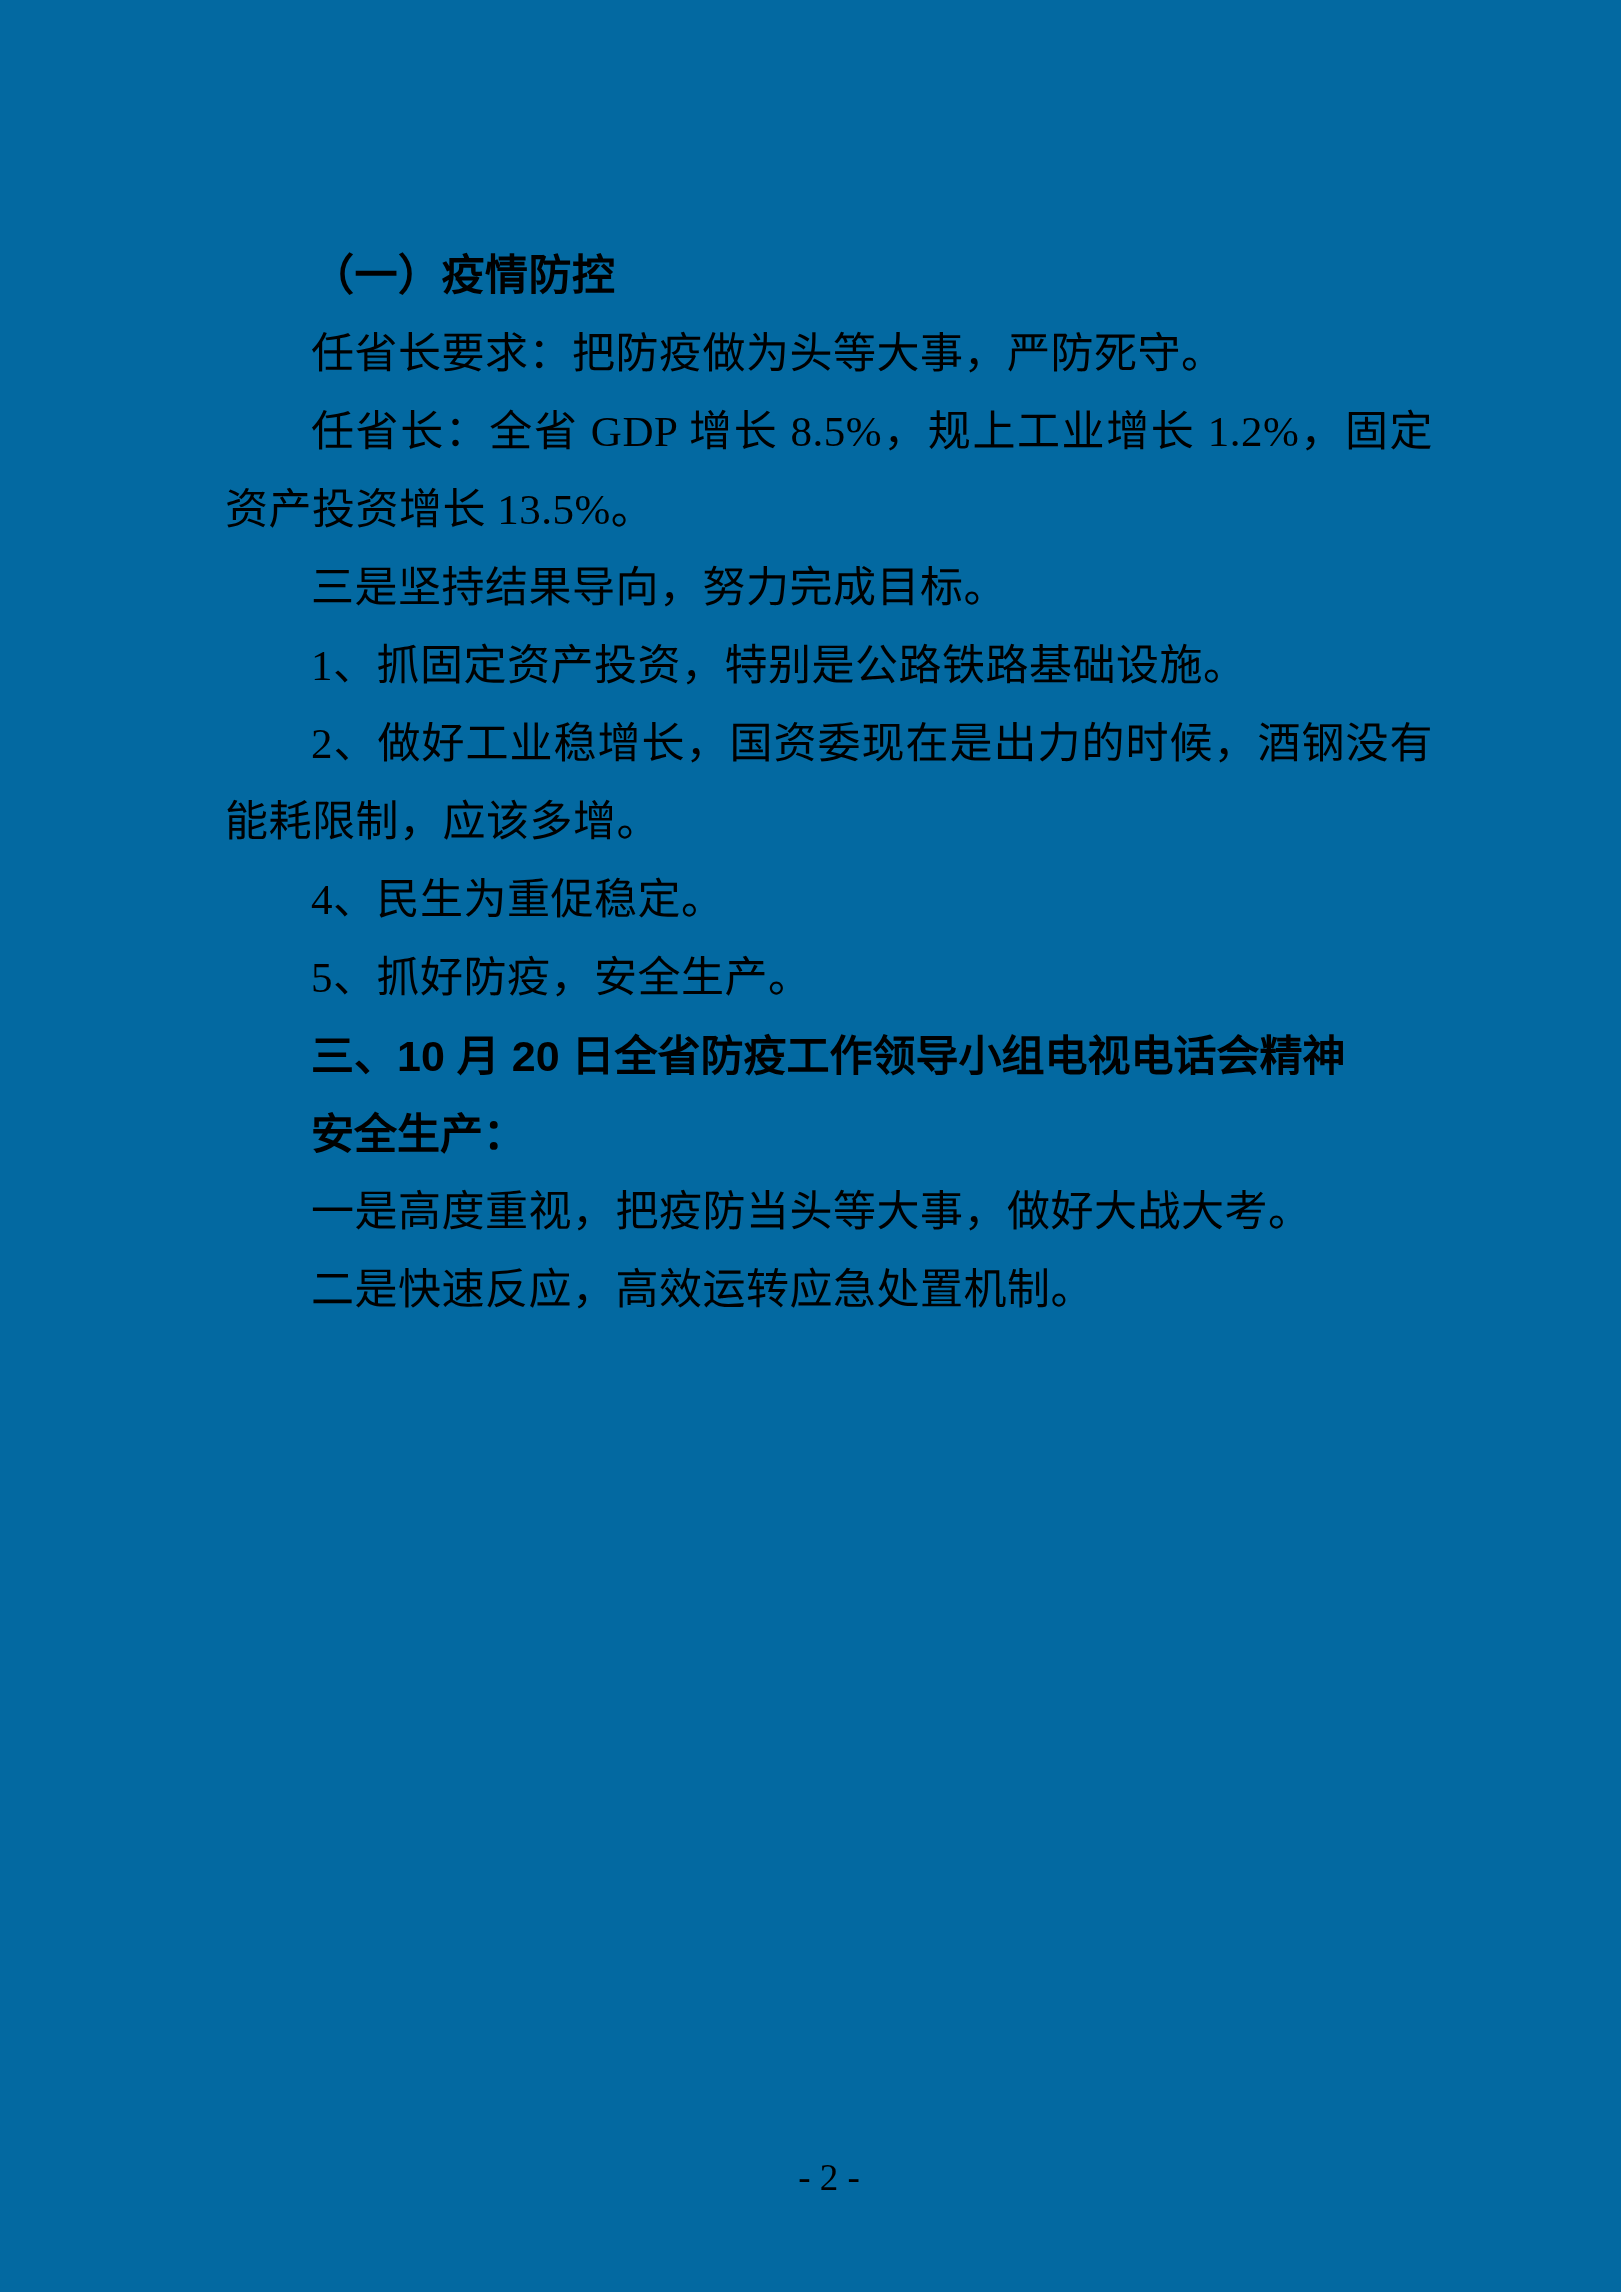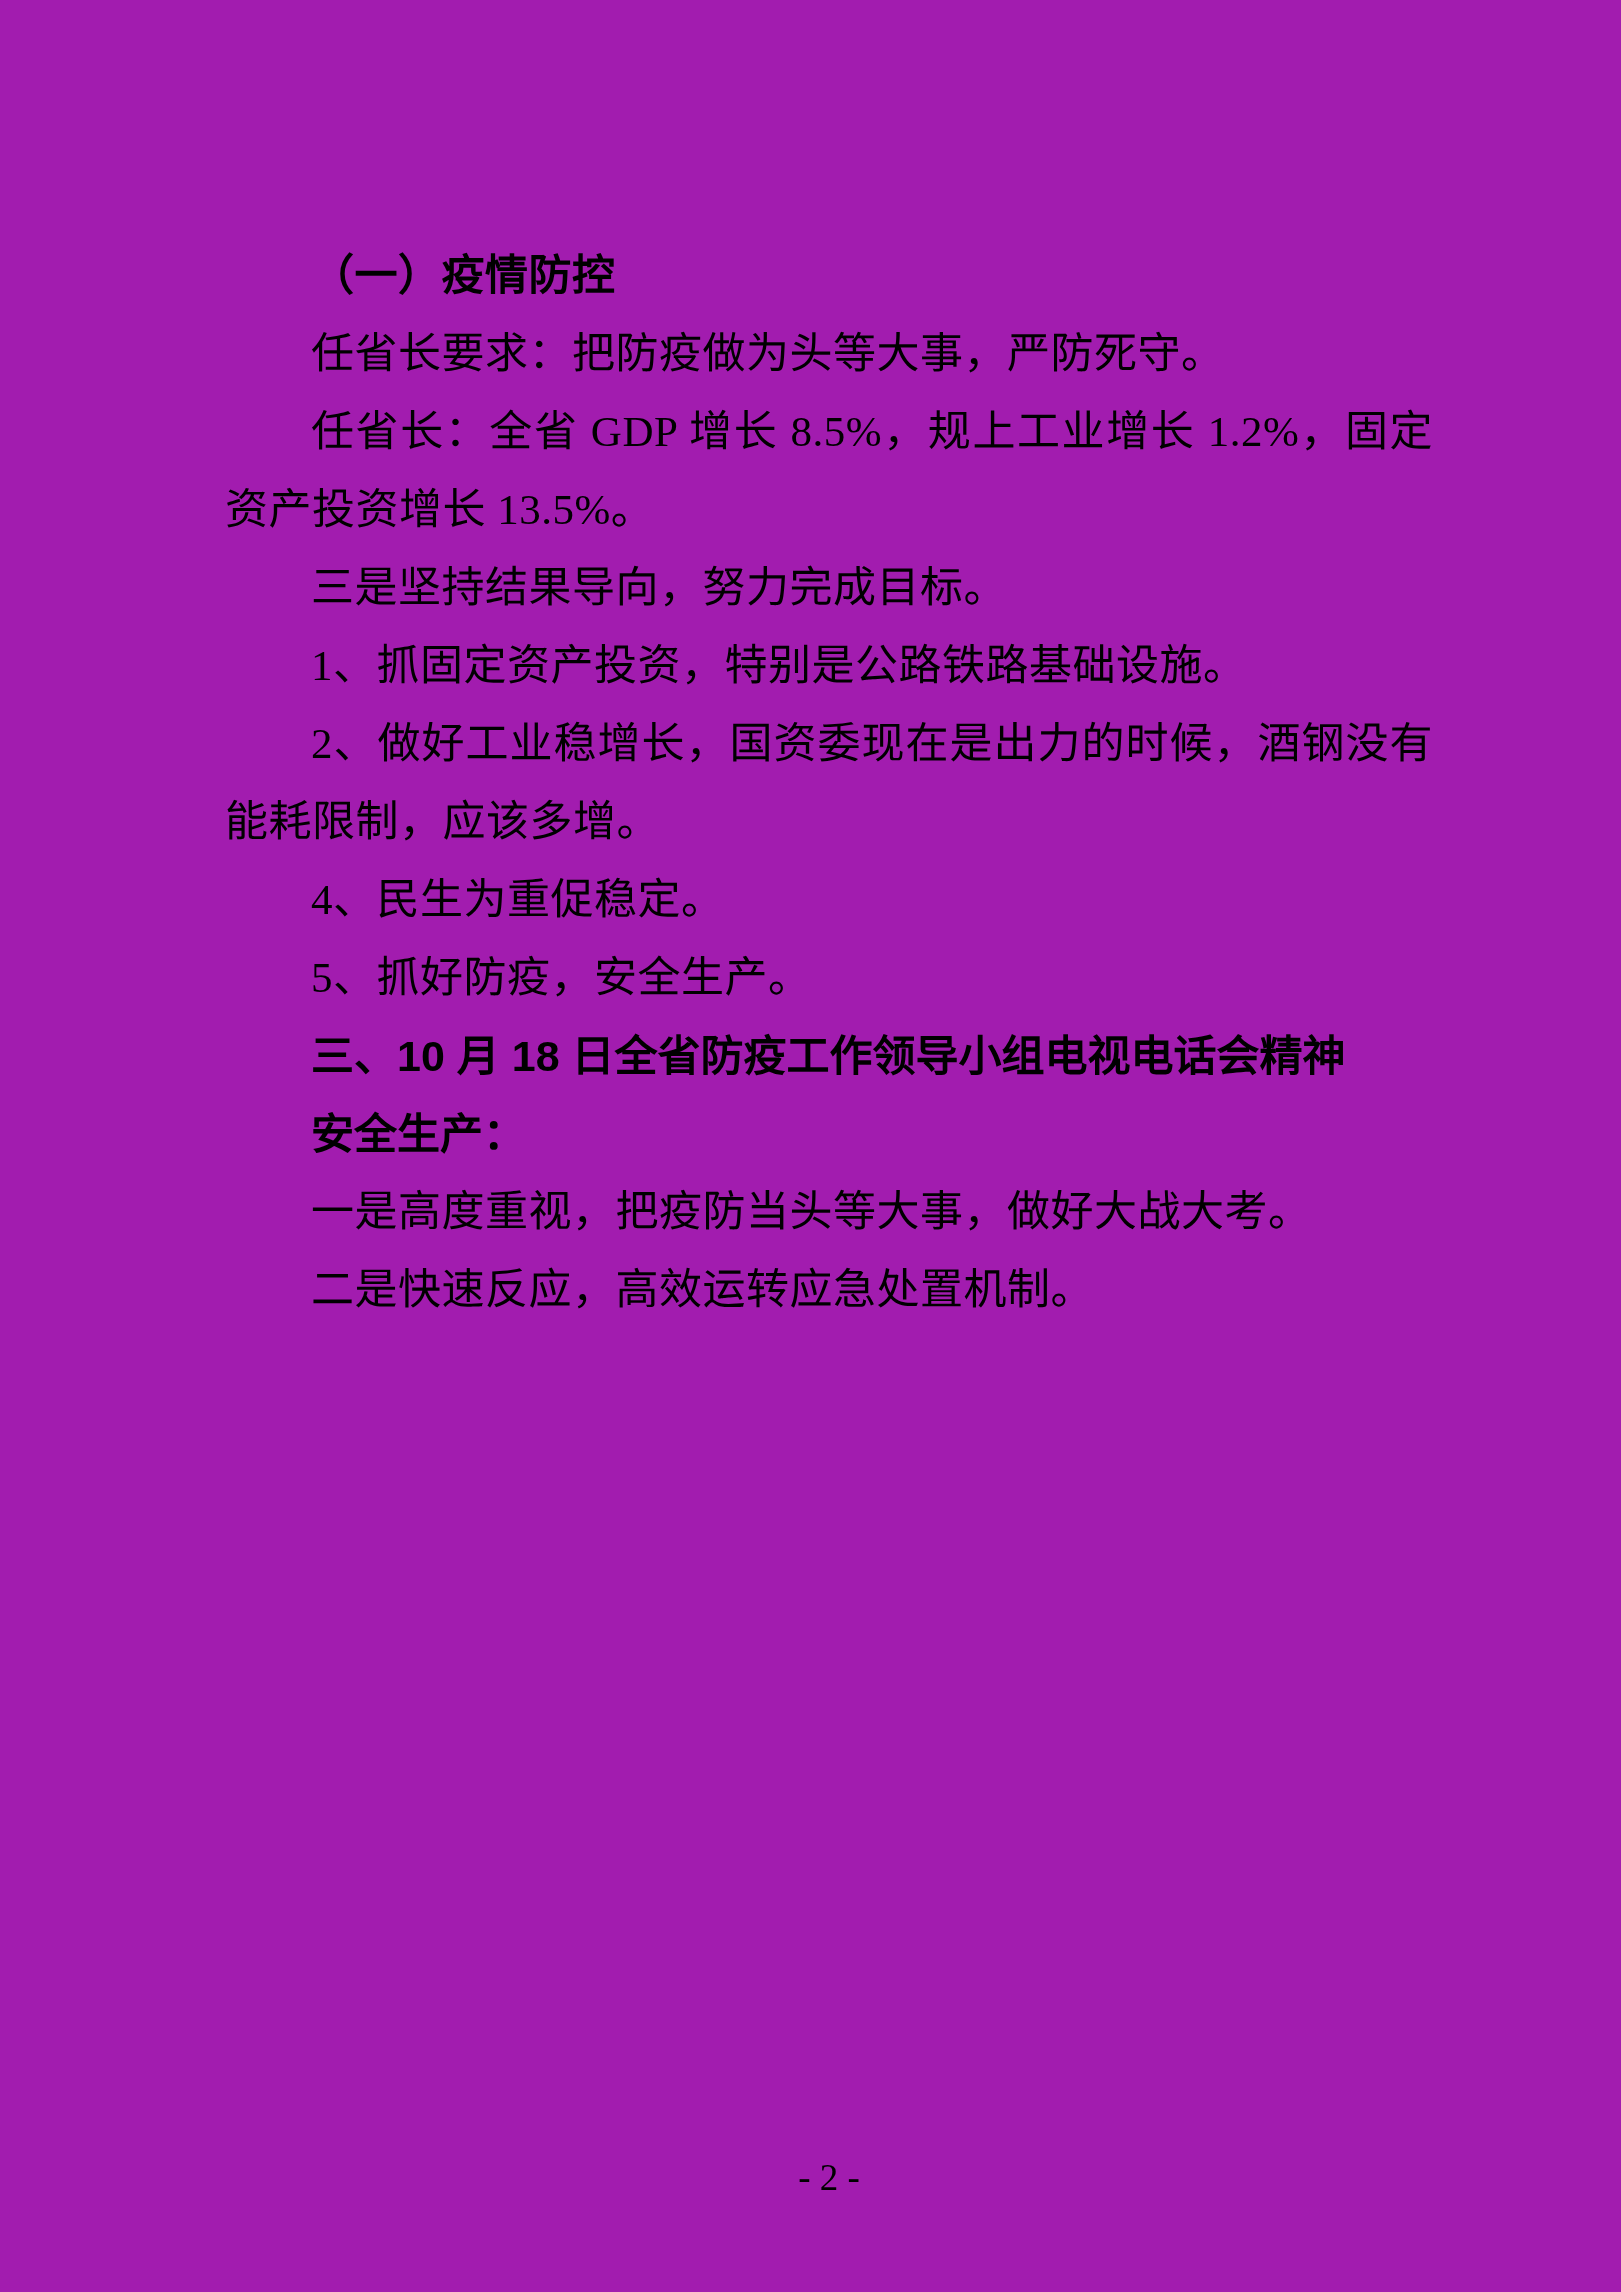--- a/index.html
+++ b/index.html
@@ -12,7 +12,7 @@
     width: 1621px;
     height: 2293px;
     margin: 0 auto;
-    background: #a21caf;
+    background: #0369a1;
     color: #000000;
     font-family: "Liberation Serif", "DejaVu Serif", serif;
     overflow: hidden;

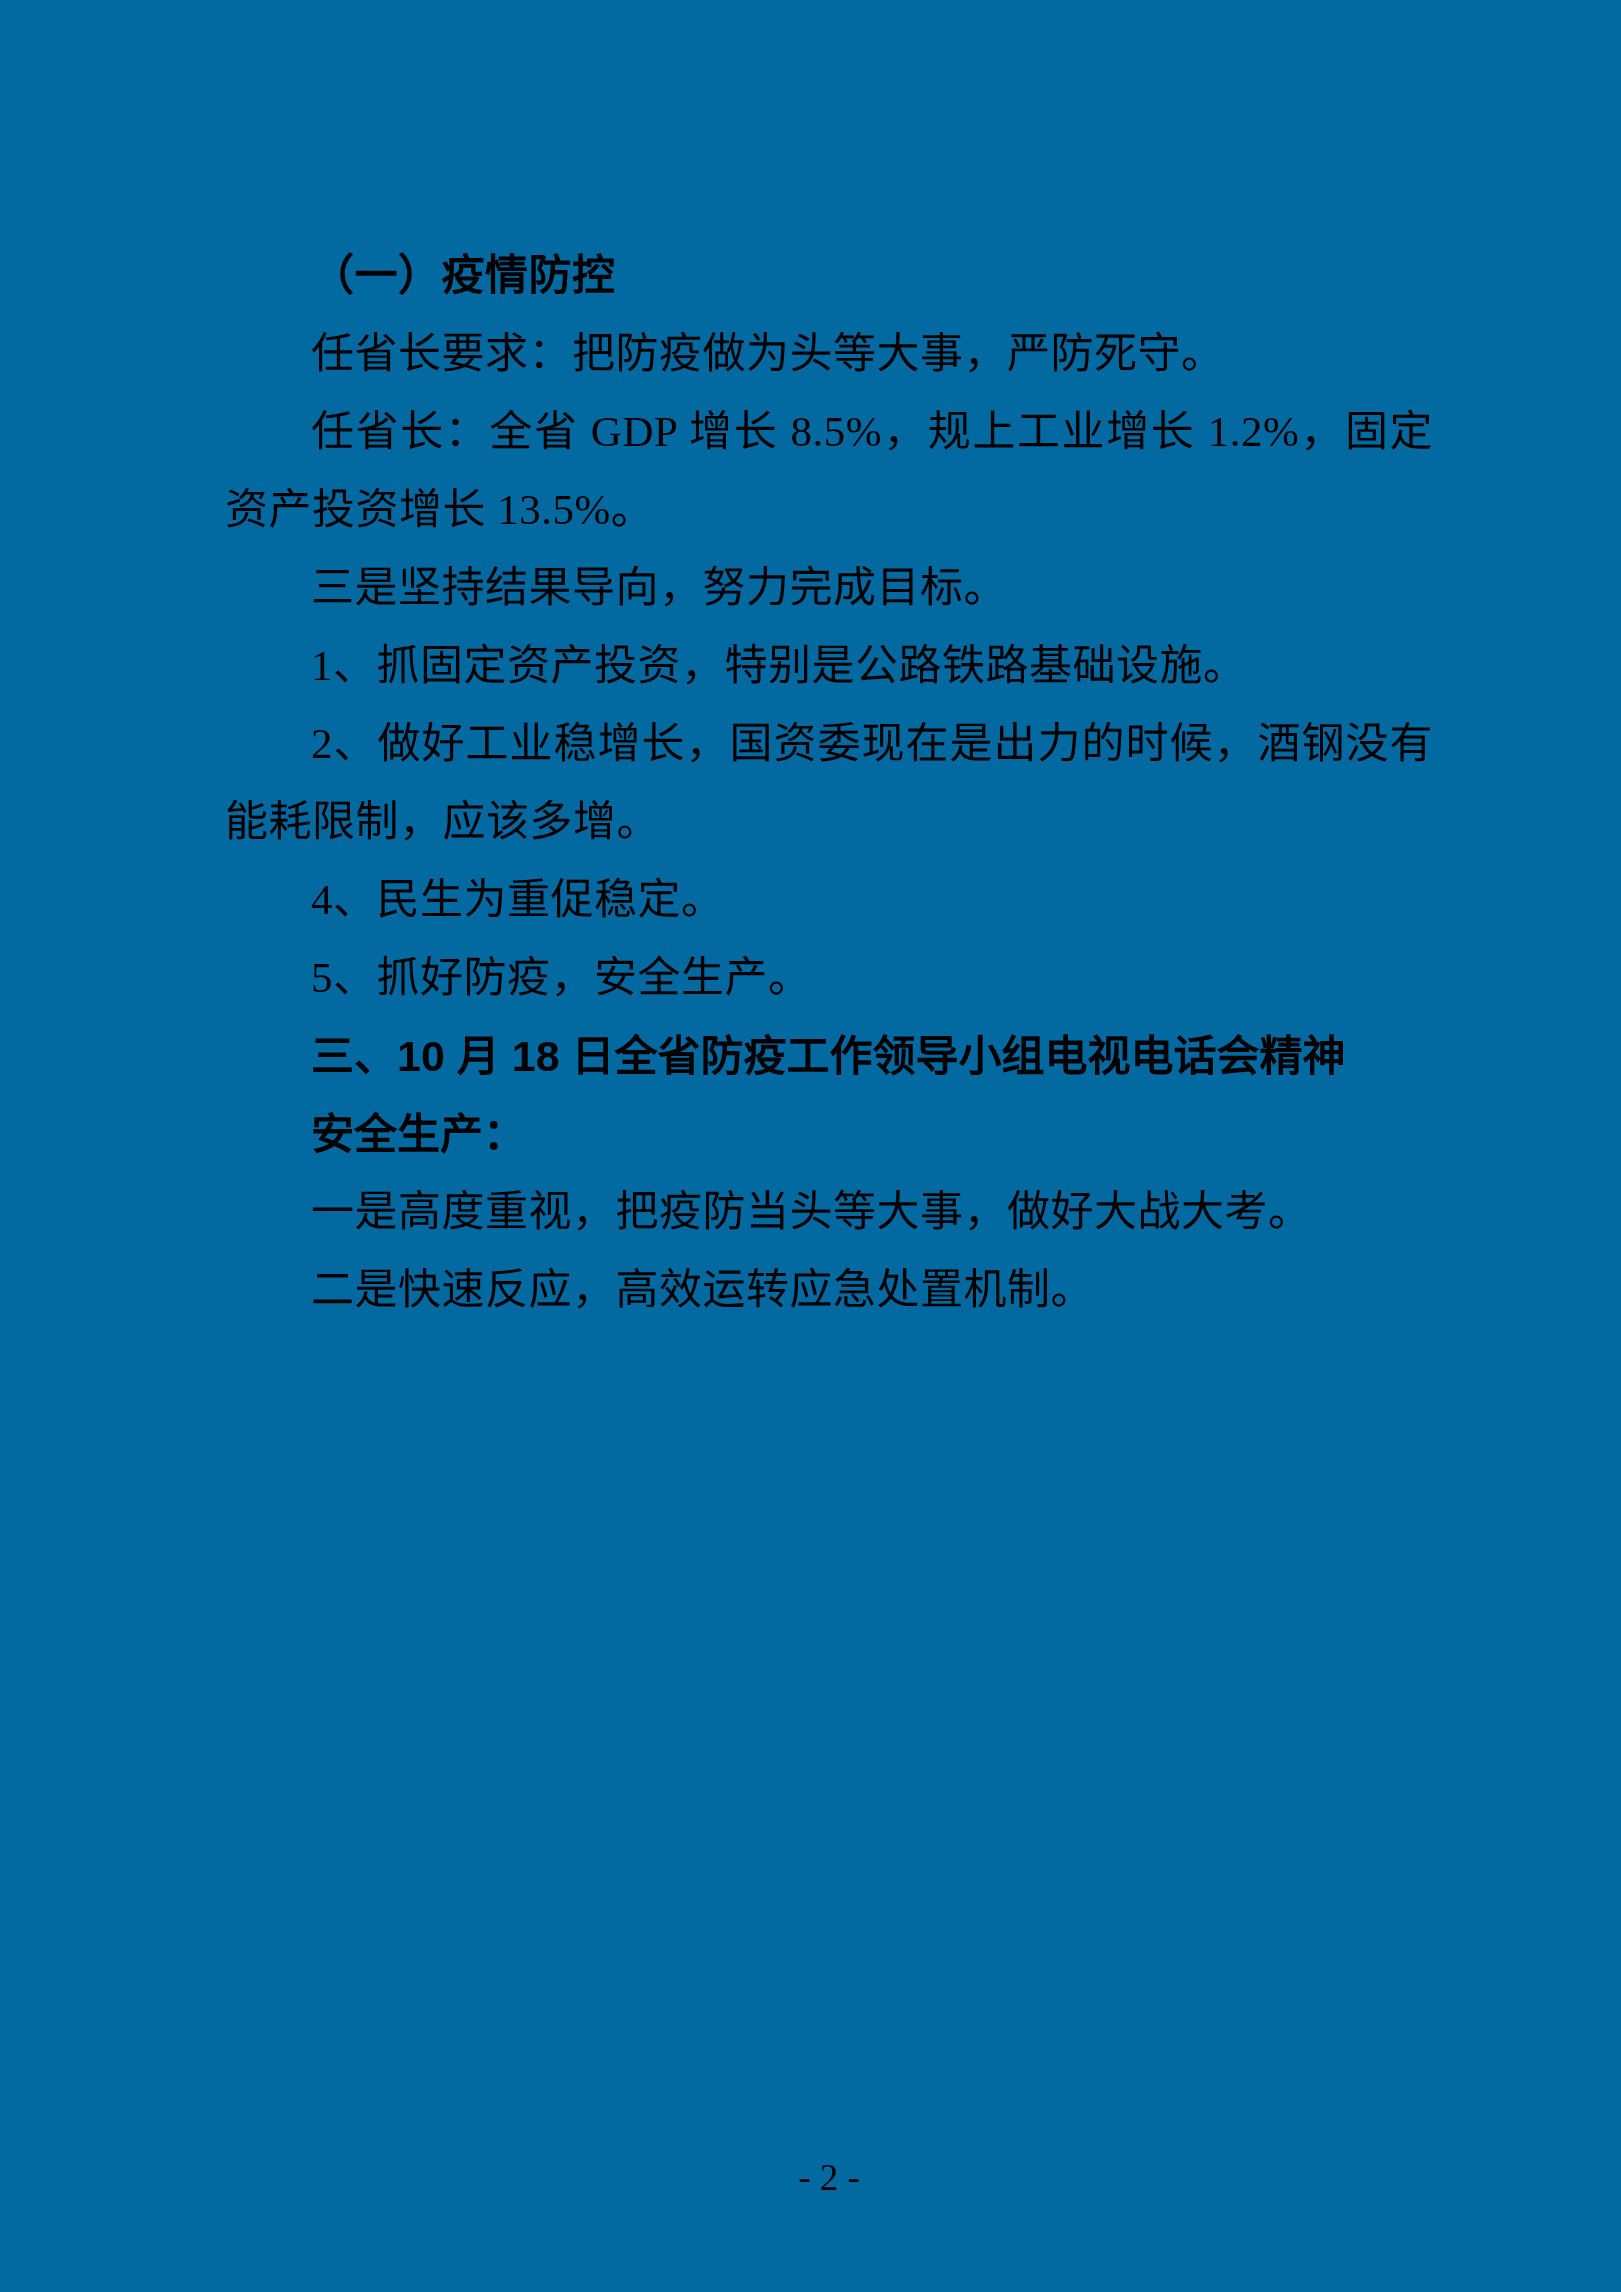--- a/index.html
+++ b/index.html
@@ -66,7 +66,7 @@
     <p>2、做好工业稳增长，国资委现在是出力的时候，酒钢没有能耗限制，应该多增。</p>
     <p>4、民生为重促稳定。</p>
     <p>5、抓好防疫，安全生产。</p>
-    <p class="h-hei">三、10 月 18 日全省防疫工作领导小组电视电话会精神</p>
+    <p class="h-hei">三、10 月 20 日全省防疫工作领导小组电视电话会精神</p>
     <p class="h-hei">安全生产：</p>
     <p>一是高度重视，把疫防当头等大事，做好大战大考。</p>
     <p>二是快速反应，高效运转应急处置机制。</p>

